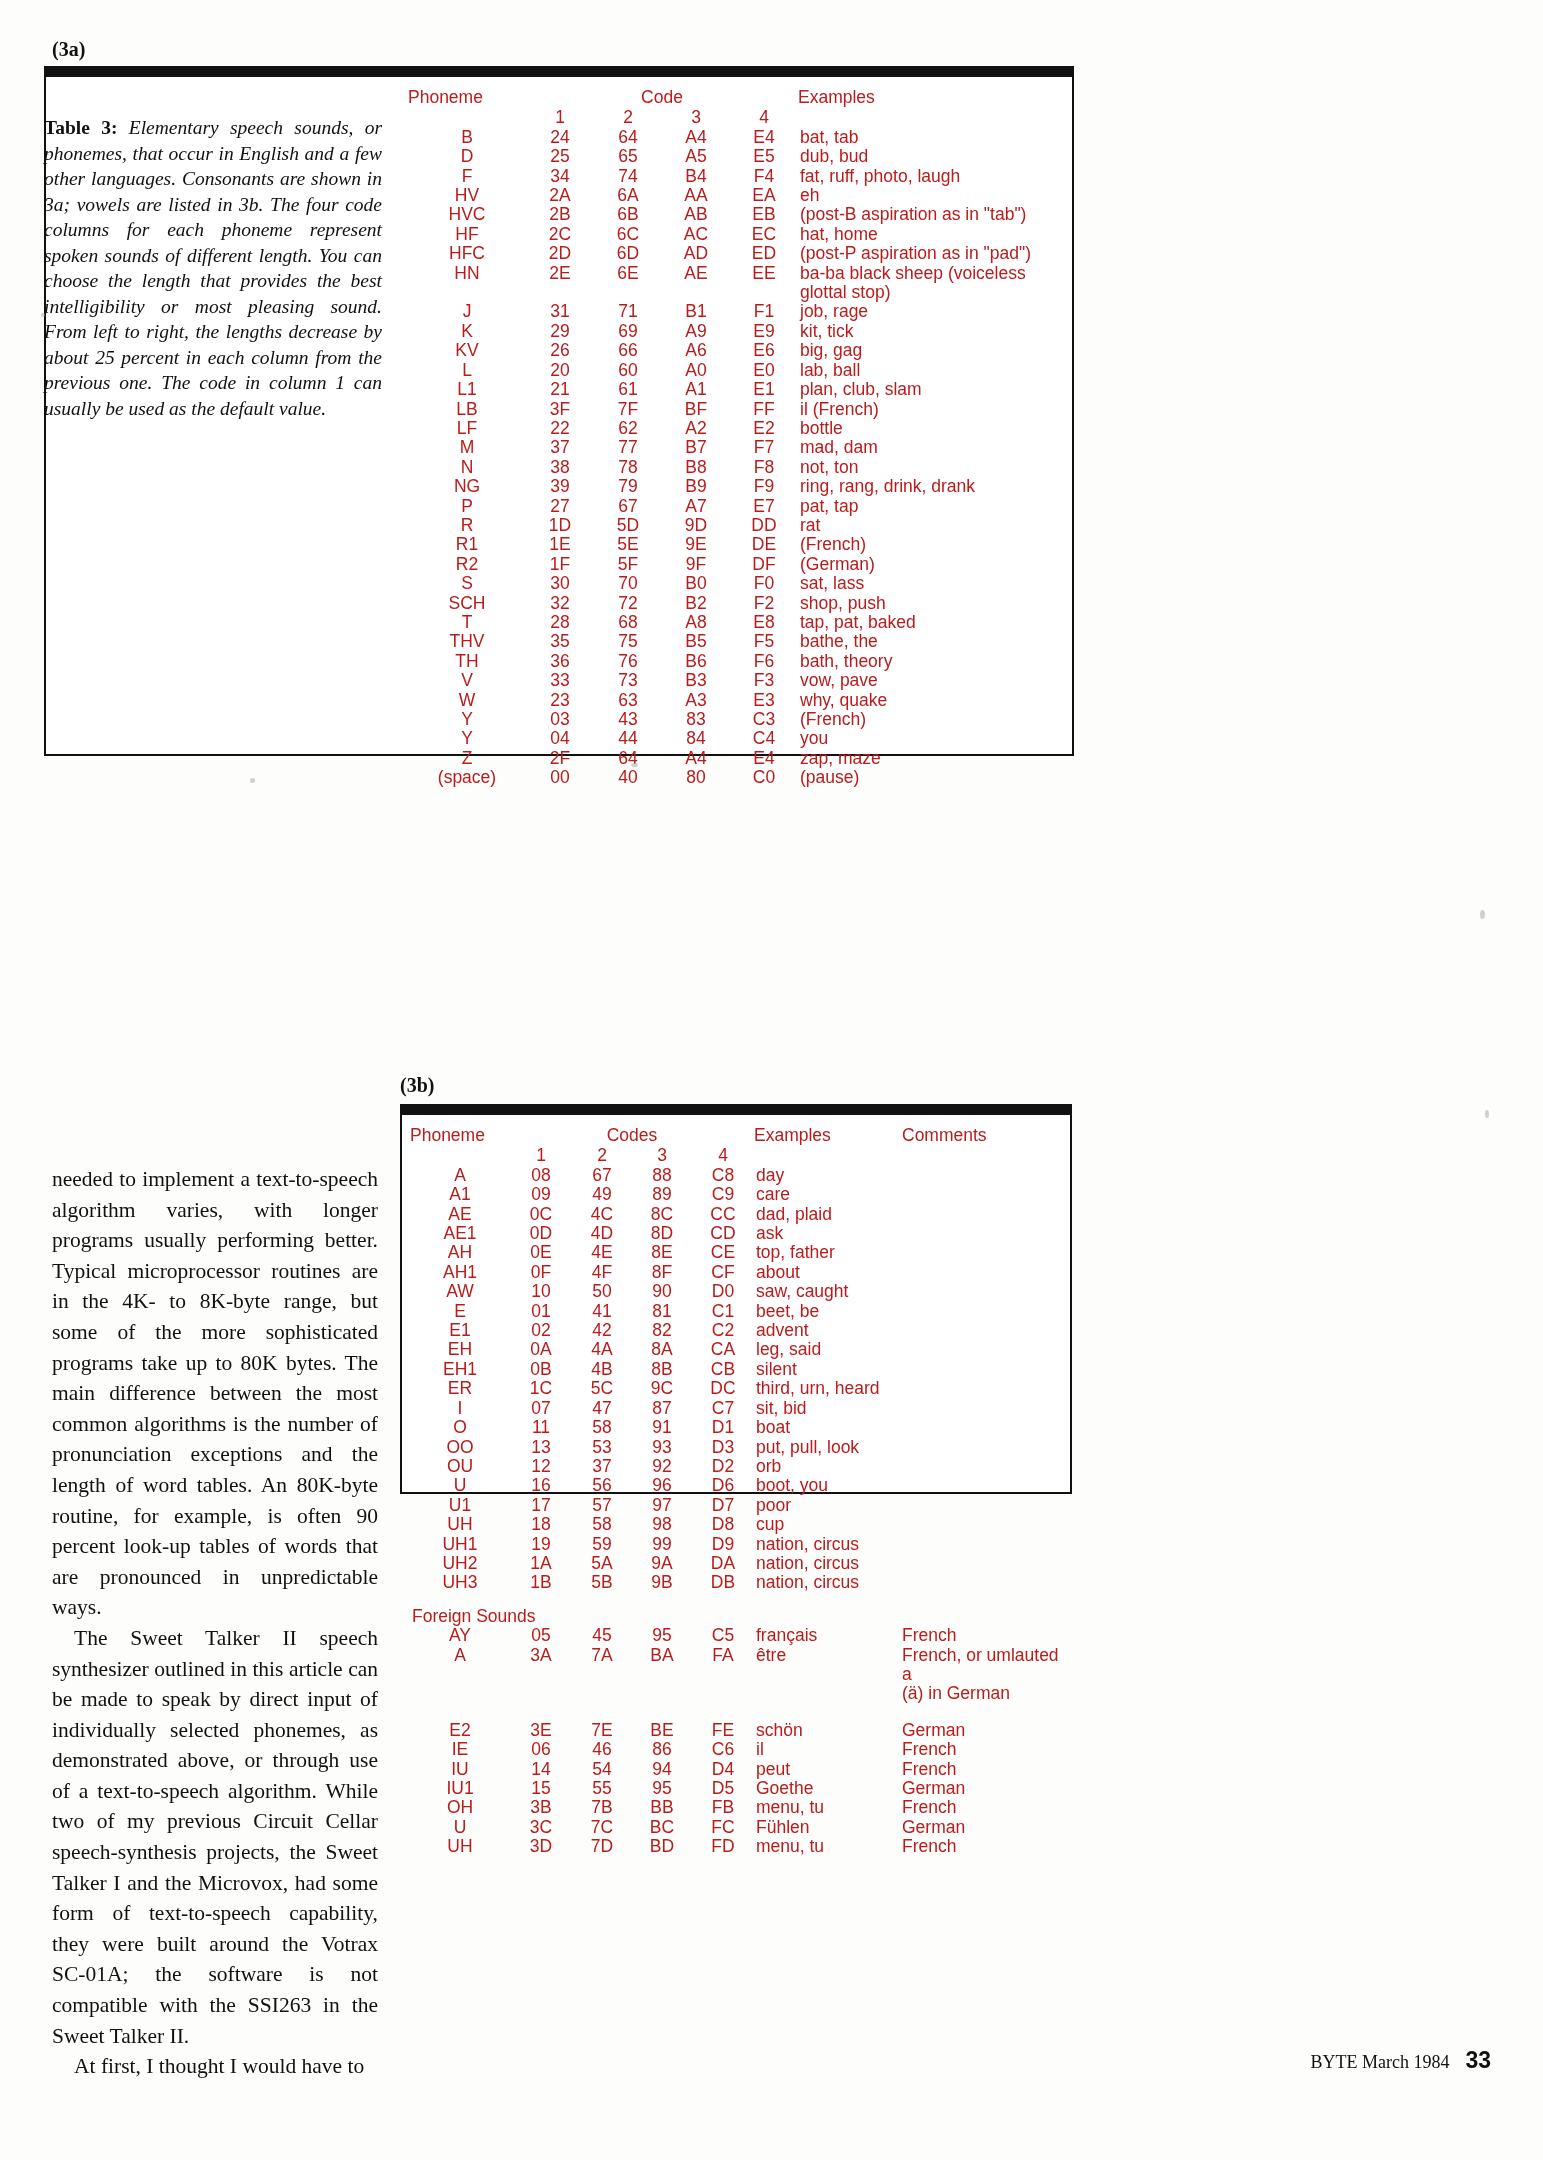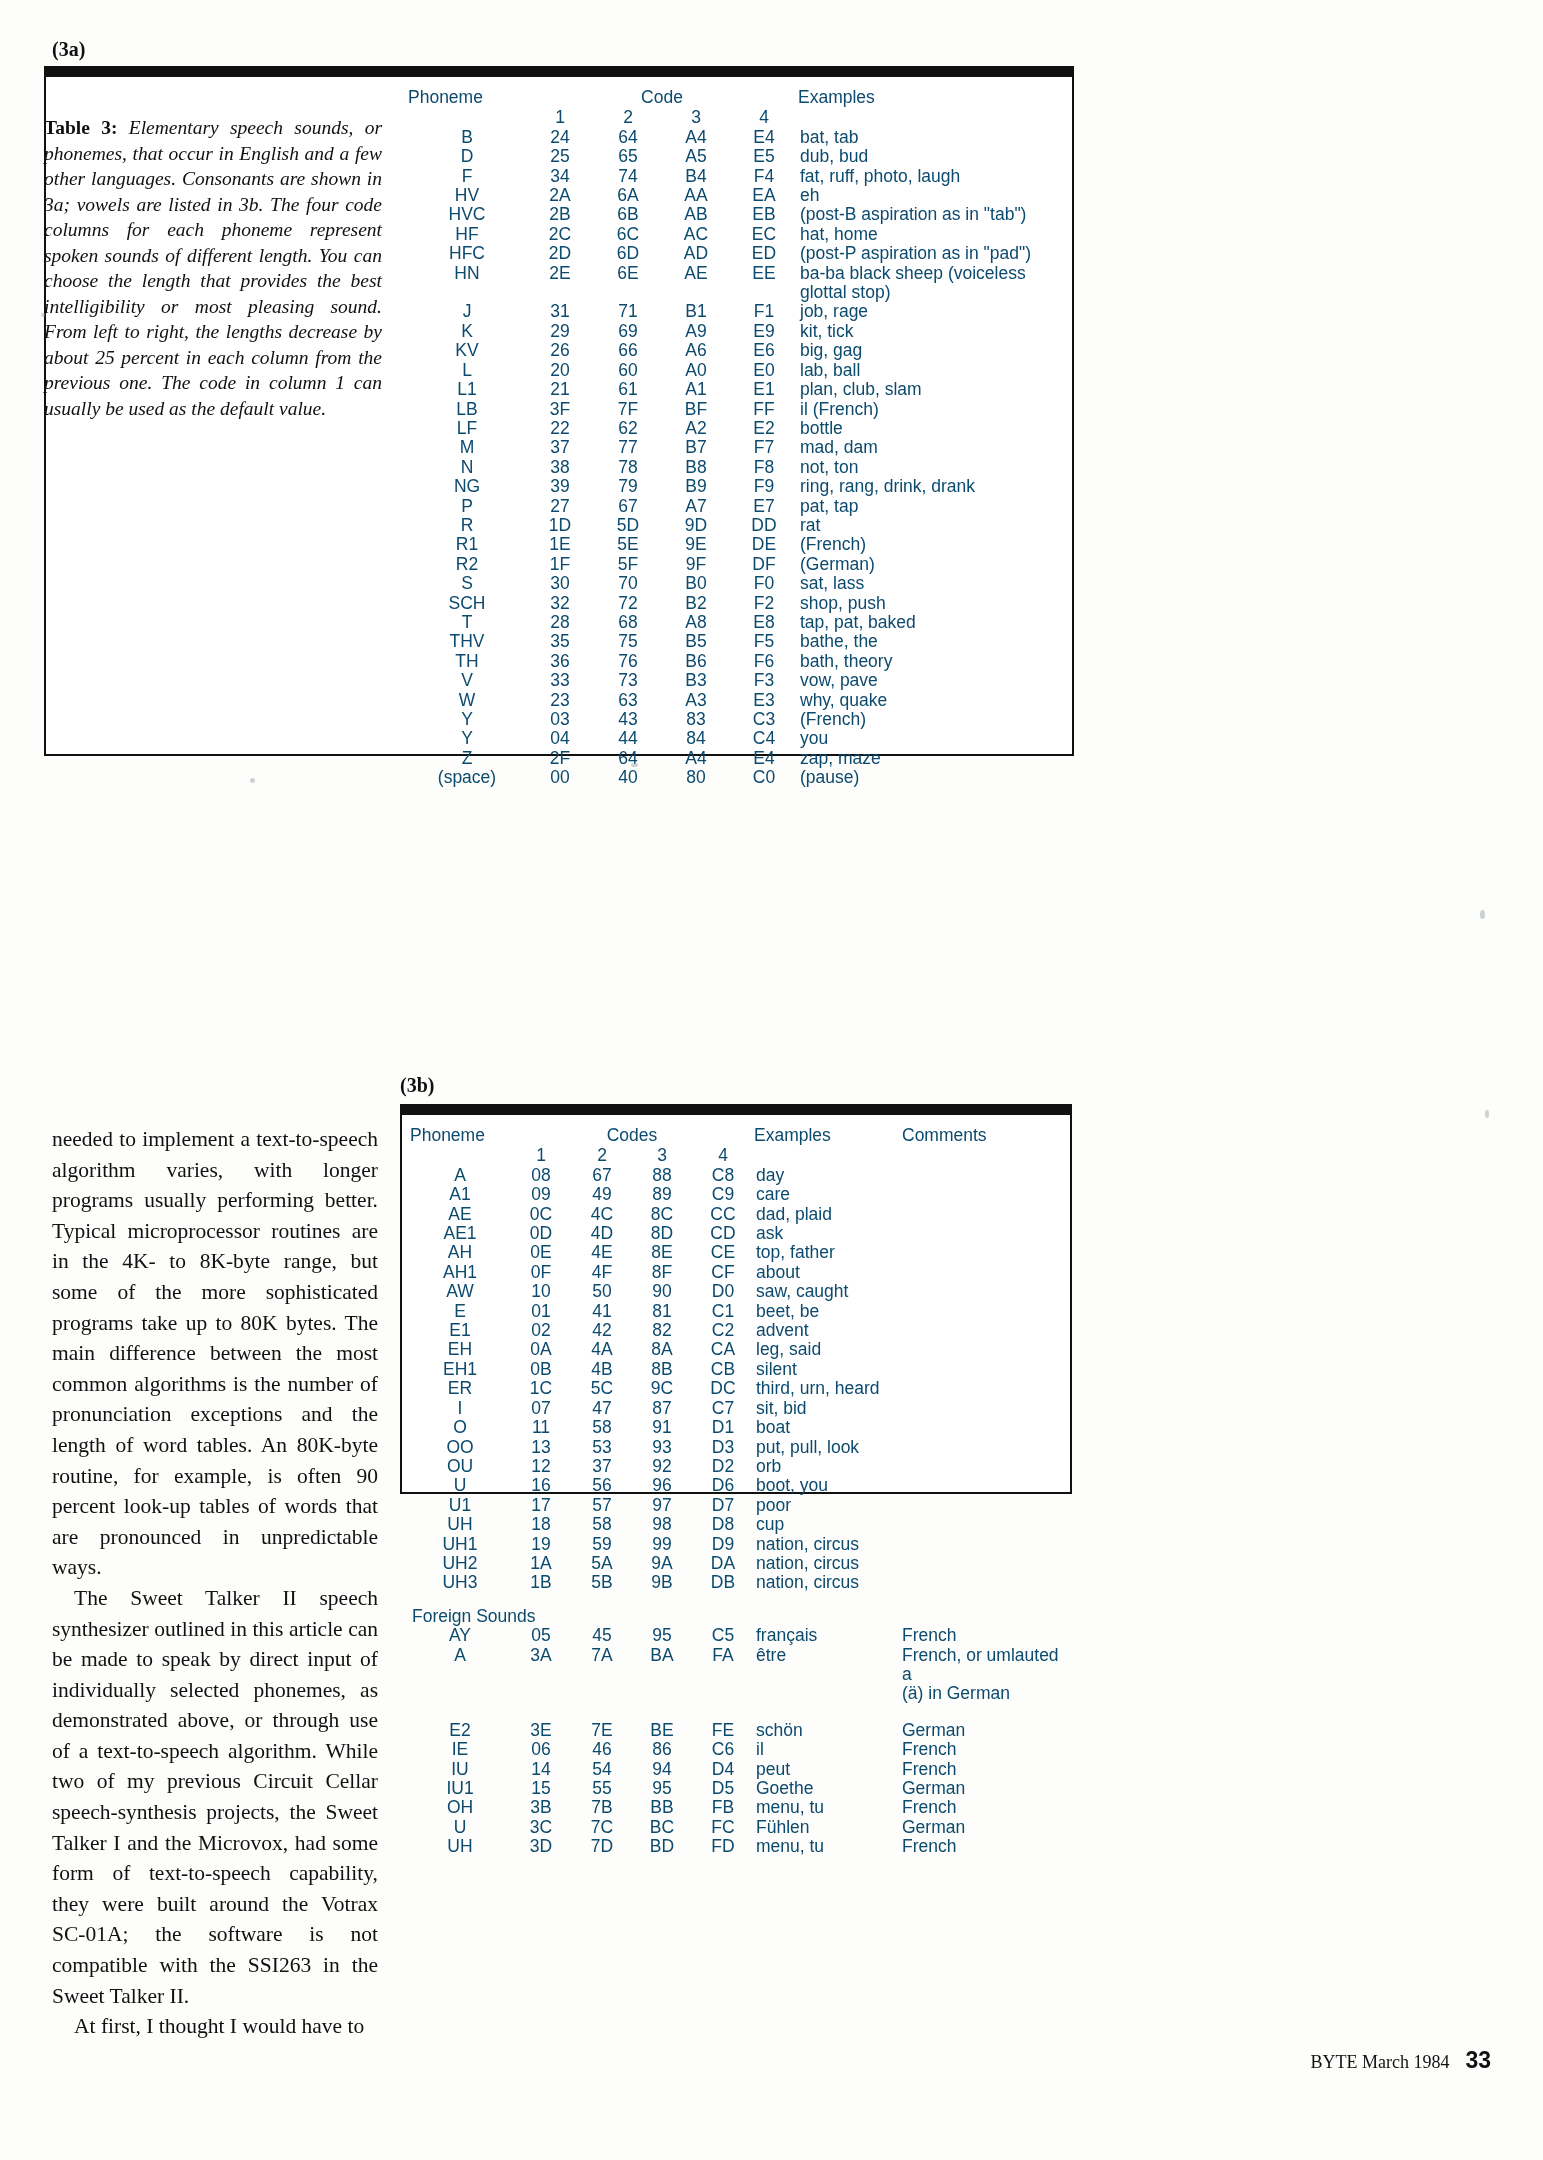--- a/index.html
+++ b/index.html
@@ -83,7 +83,7 @@
     position: absolute;
     font-family: "Liberation Sans", sans-serif;
     font-size: 17.5px;
-    color: #0c4a6e;
+    color: #b91c1c;
     line-height: 19.4px;
   }
   .ptable .thead,

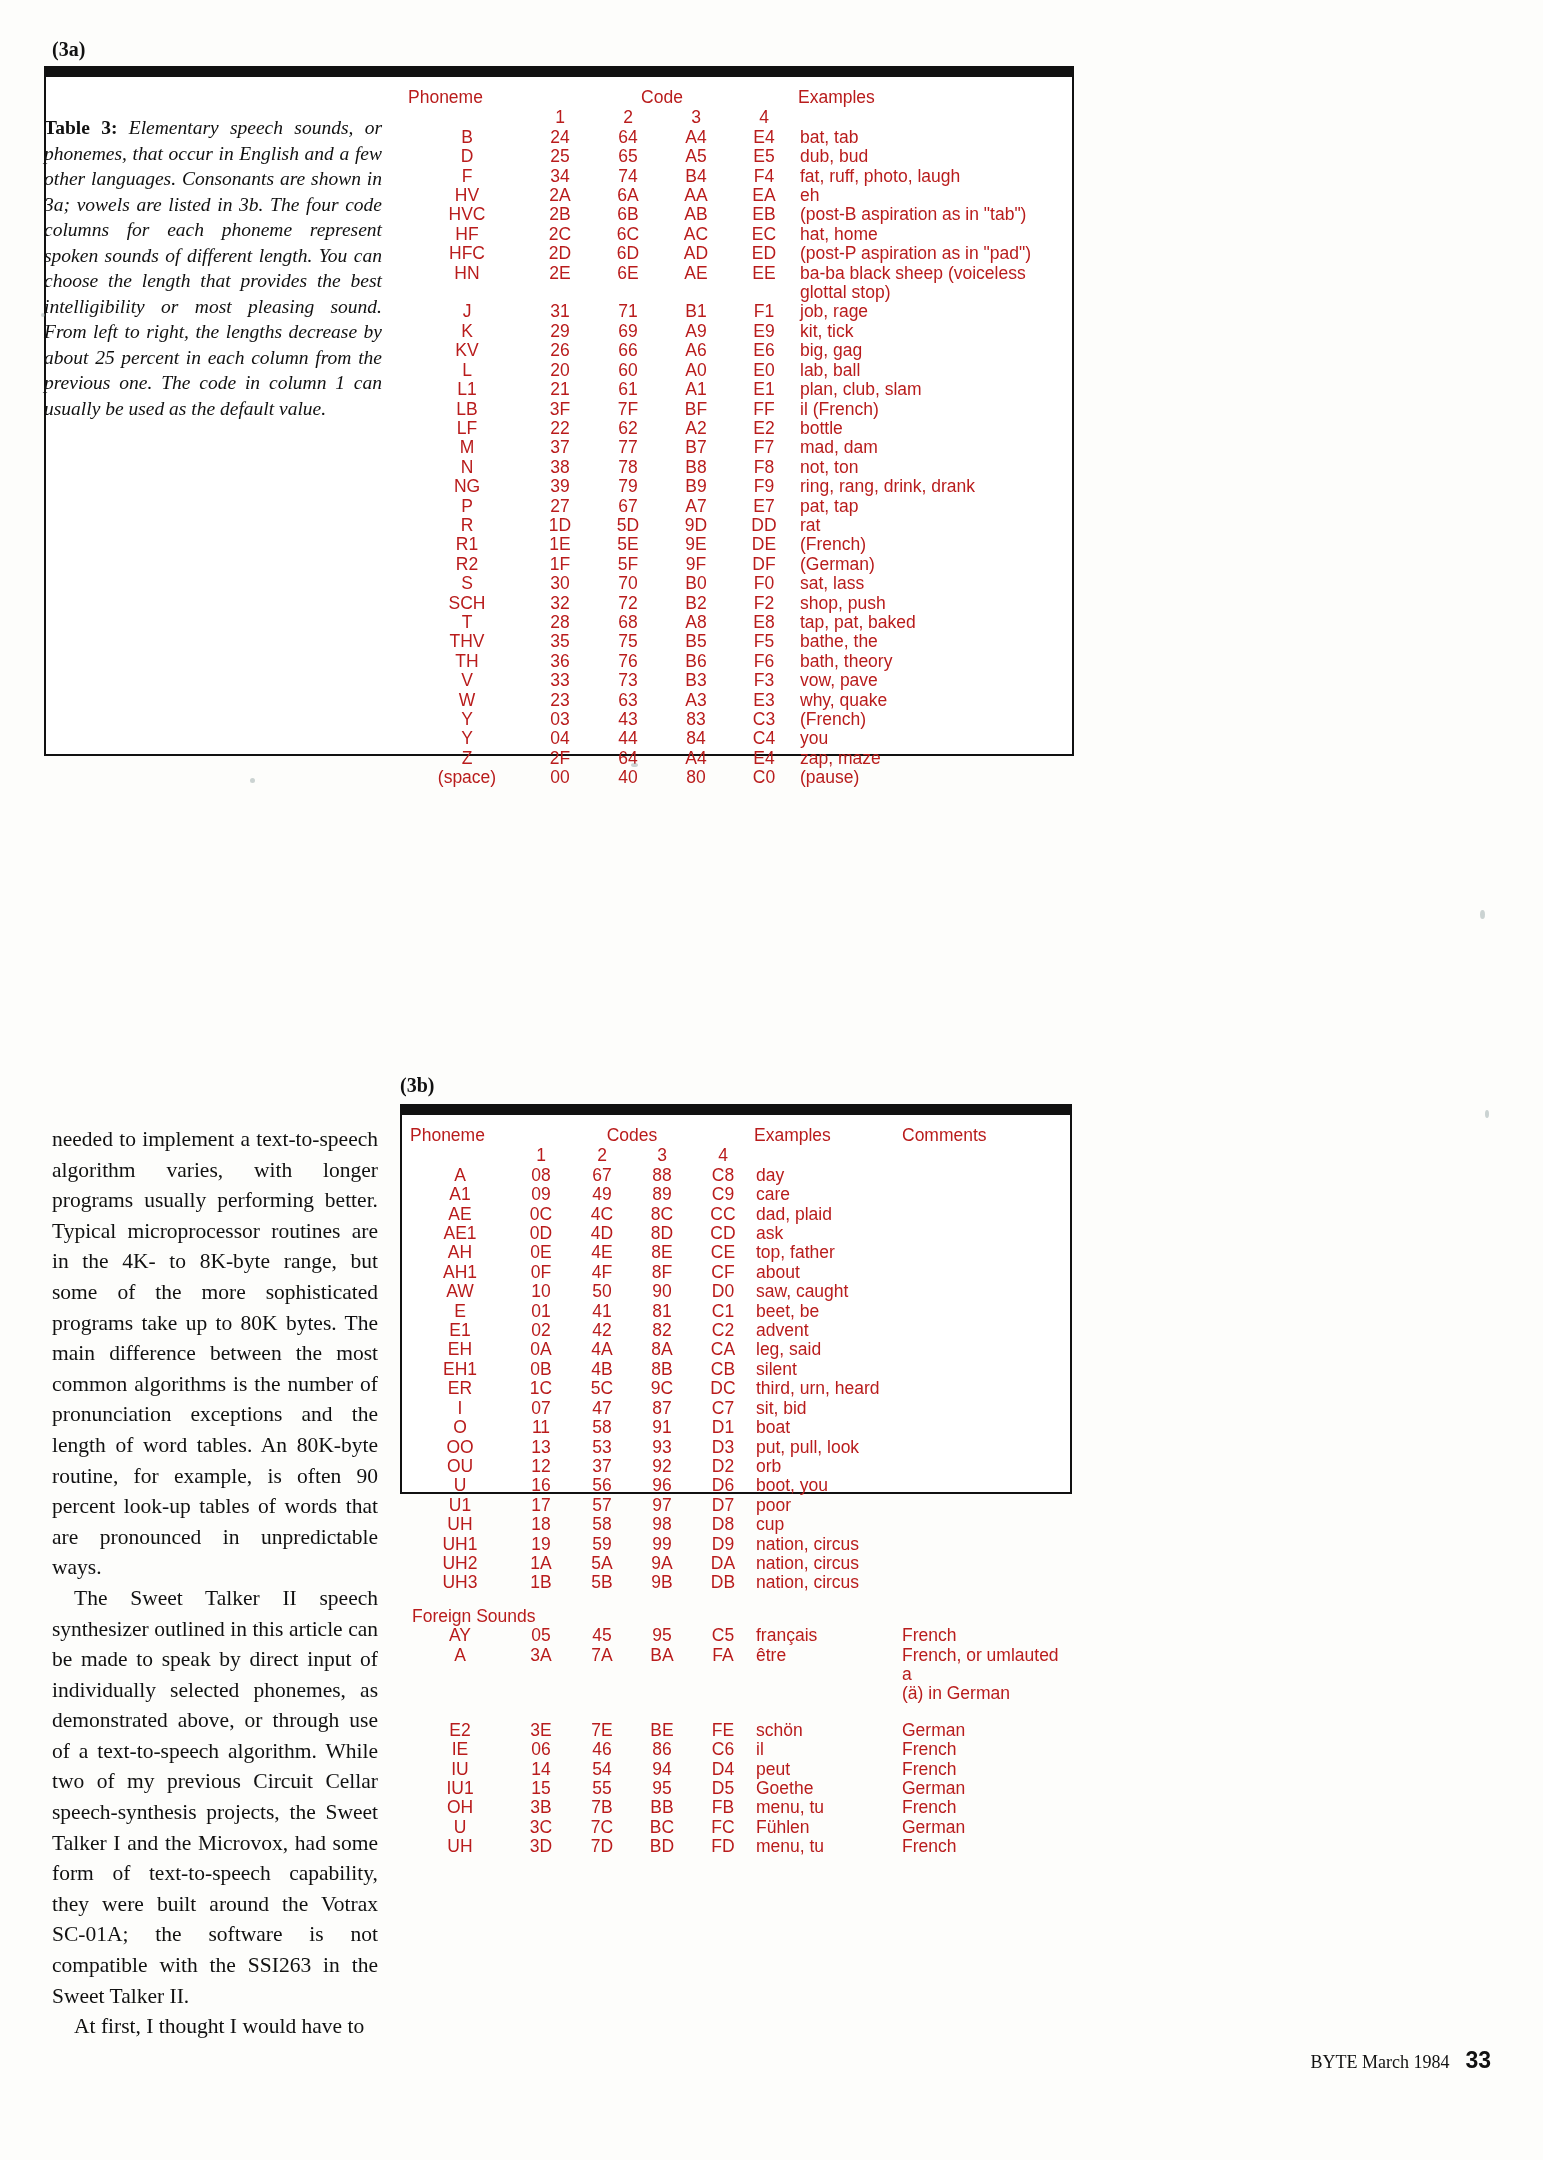--- a/index.html
+++ b/index.html
@@ -158,7 +158,7 @@
   }
   #body-col-left {
     left: 52px;
-    top: 1124px;
+    top: 1164px;
     width: 326px;
   }
   .bodytext p {

